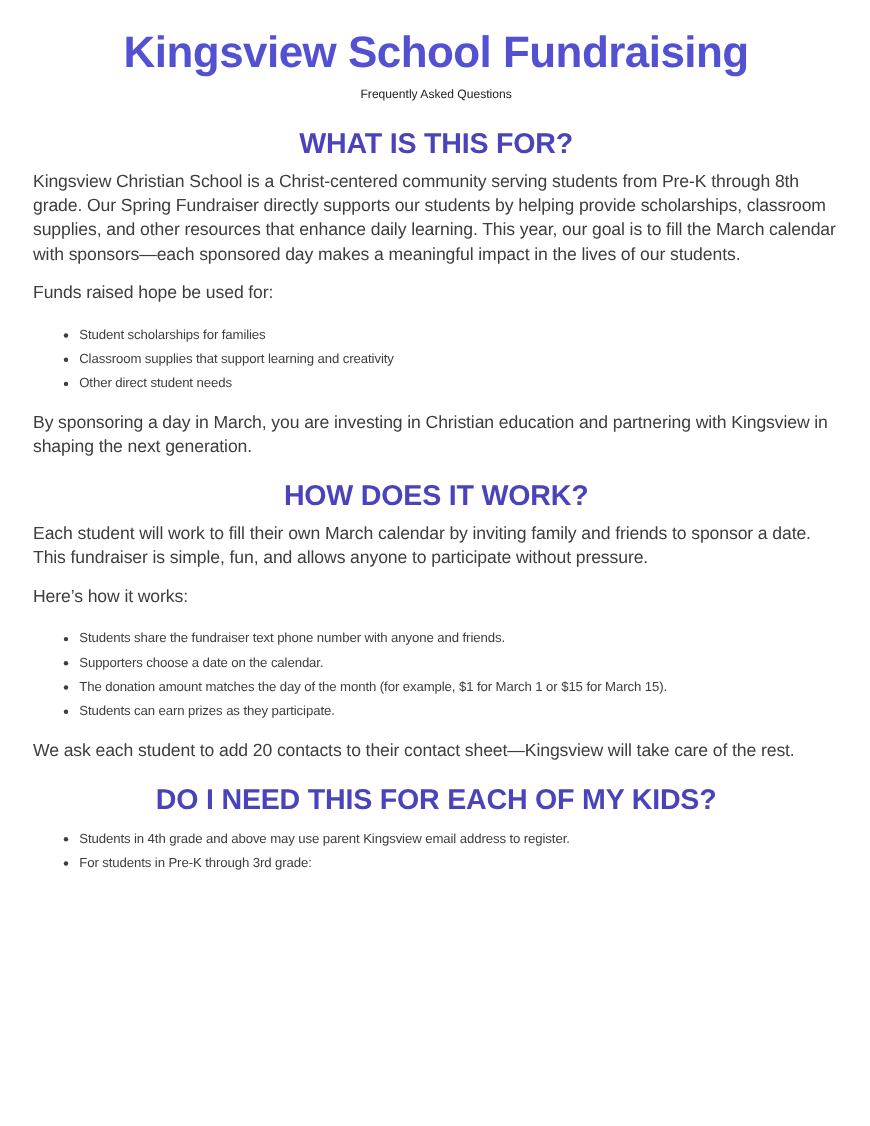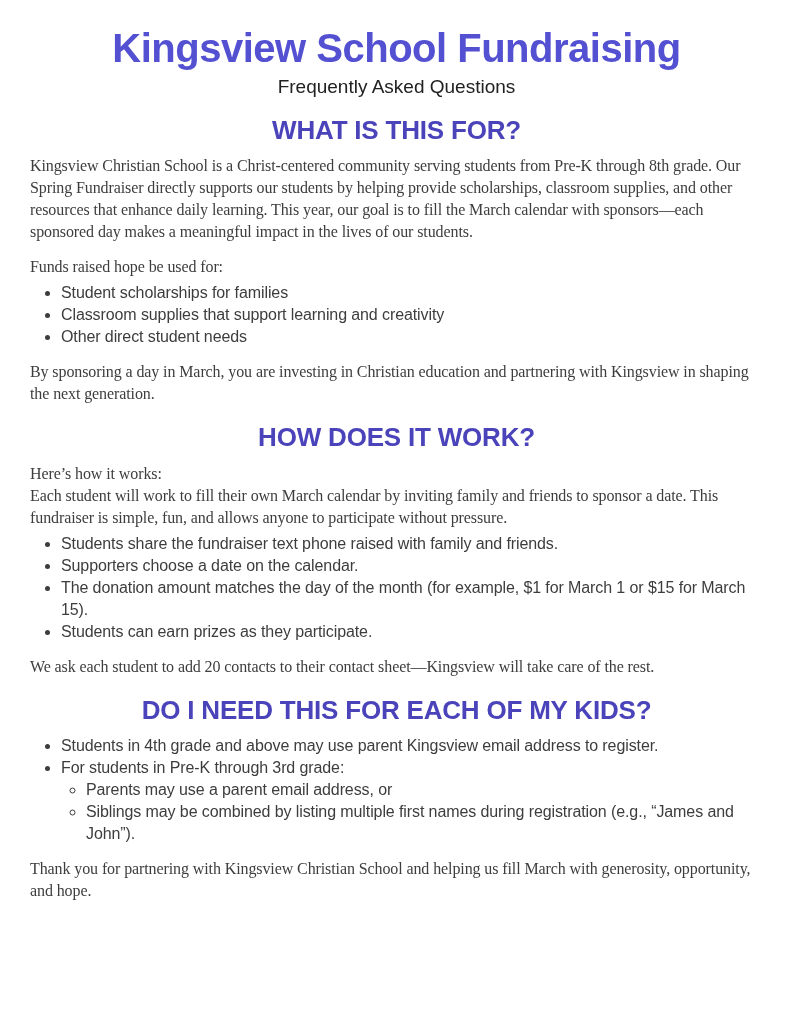--- a/index.html
+++ b/index.html
@@ -29,7 +29,7 @@
   p.subtitle {
     margin: 4px 0 0;
     text-align: center;
-    font-size: 19px;
+    font-size: 11px;
     line-height: 23px;
     color: #212121;
   }

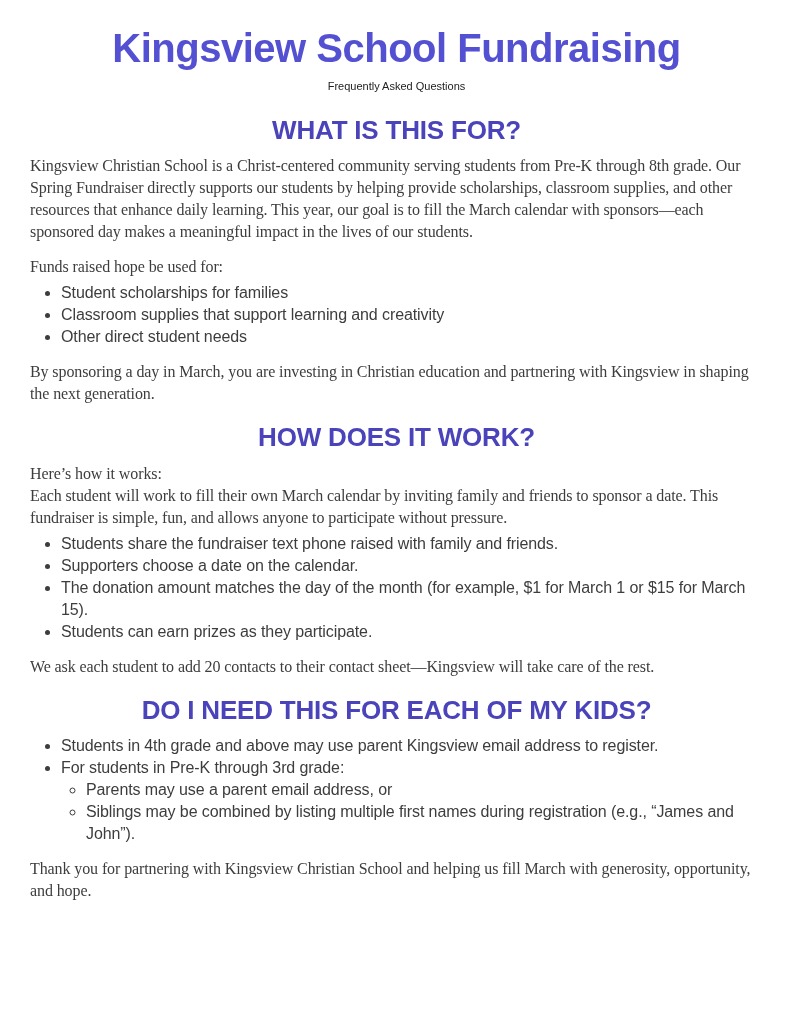--- a/index.html
+++ b/index.html
@@ -47,7 +47,6 @@
     font-size: 16px;
     line-height: 22px;
     letter-spacing: -0.1px;
-    font-family: Liberation Serif, serif;
   }
   p.para.after-heading { margin-top: 0; }
   ul.bullets {

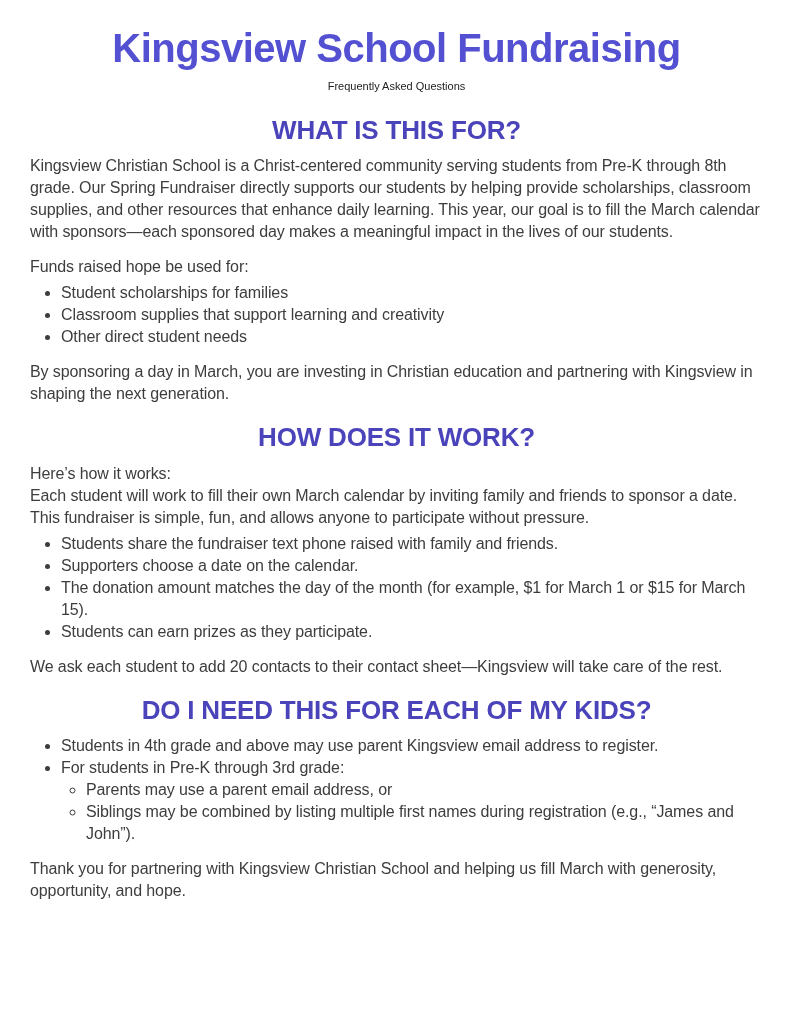--- a/index.html
+++ b/index.html
@@ -50,9 +50,9 @@
   }
   p.para.after-heading { margin-top: 0; }
   ul.bullets {
-    margin: 4px;
+    margin: 15px;
     padding: 0 0 0 27px;
-    font-size: 16px;
+    font-size: 12px;
     line-height: 22px;
     letter-spacing: -0.1px;
     list-style-type: disc;

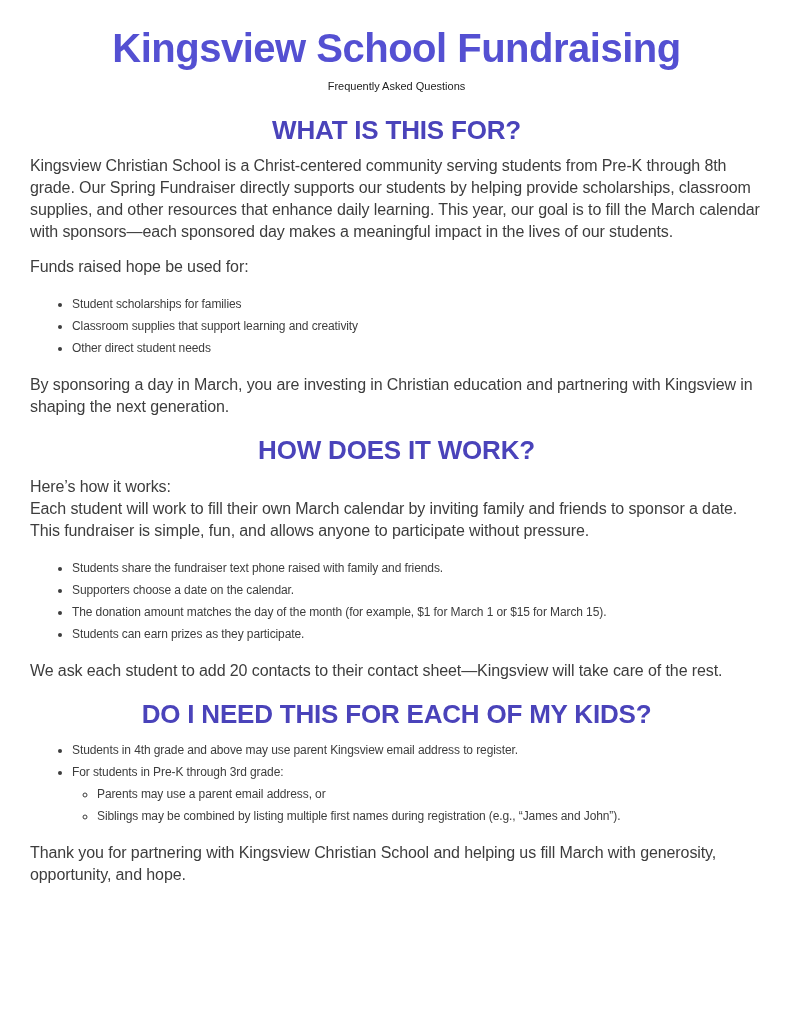--- a/index.html
+++ b/index.html
@@ -87,8 +87,8 @@
 
   <section>
     <h2 class="section-heading">HOW DOES IT WORK?</h2>
+    <p class="para after-heading">Each student will work to fill their own March calendar by inviting family and friends to sponsor a date. This fundraiser is simple, fun, and allows anyone to participate without pressure.</p>
     <p class="para">Here’s how it works:</p>
-    <p class="para after-heading">Each student will work to fill their own March calendar by inviting family and friends to sponsor a date. This fundraiser is simple, fun, and allows anyone to participate without pressure.</p>
     <ul class="bullets">
       <li>Students share the fundraiser text phone raised with family and friends.</li>
       <li>Supporters choose a date on the calendar.</li>

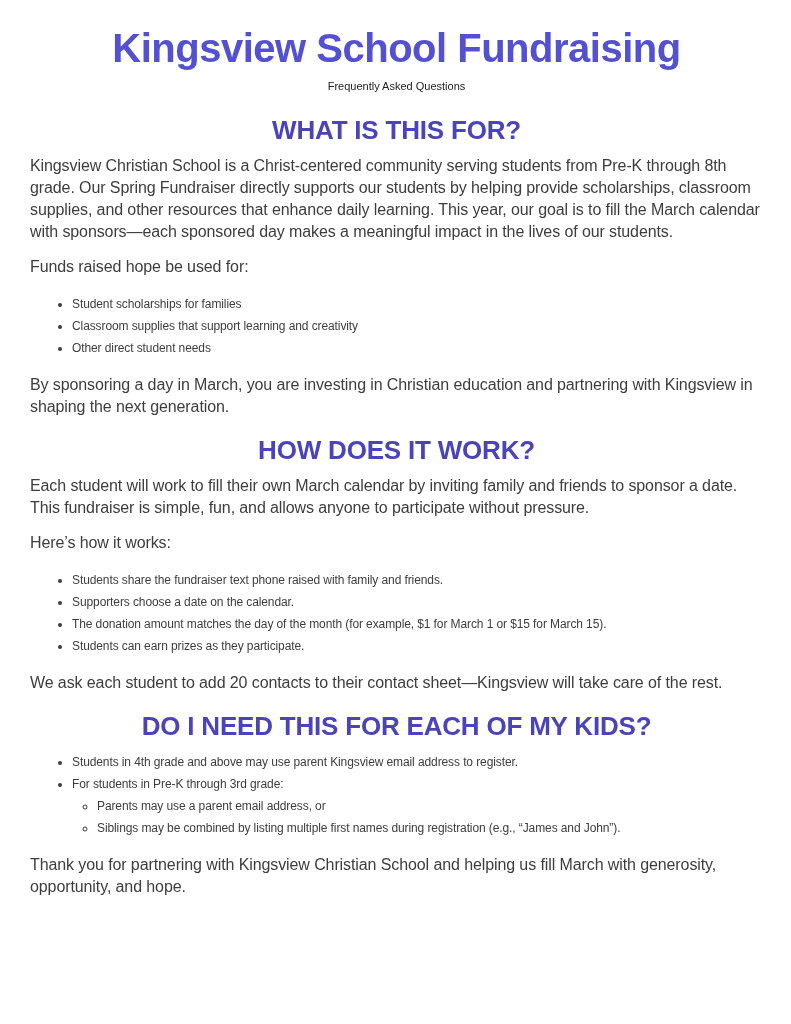--- a/index.html
+++ b/index.html
@@ -90,7 +90,7 @@
     <p class="para after-heading">Each student will work to fill their own March calendar by inviting family and friends to sponsor a date. This fundraiser is simple, fun, and allows anyone to participate without pressure.</p>
     <p class="para">Here’s how it works:</p>
     <ul class="bullets">
-      <li>Students share the fundraiser text phone raised with family and friends.</li>
+      <li>Students share the fundraiser text phone number with anyone and friends.</li>
       <li>Supporters choose a date on the calendar.</li>
       <li>The donation amount matches the day of the month (for example, $1 for March 1 or $15 for March 15).</li>
       <li>Students can earn prizes as they participate.</li>

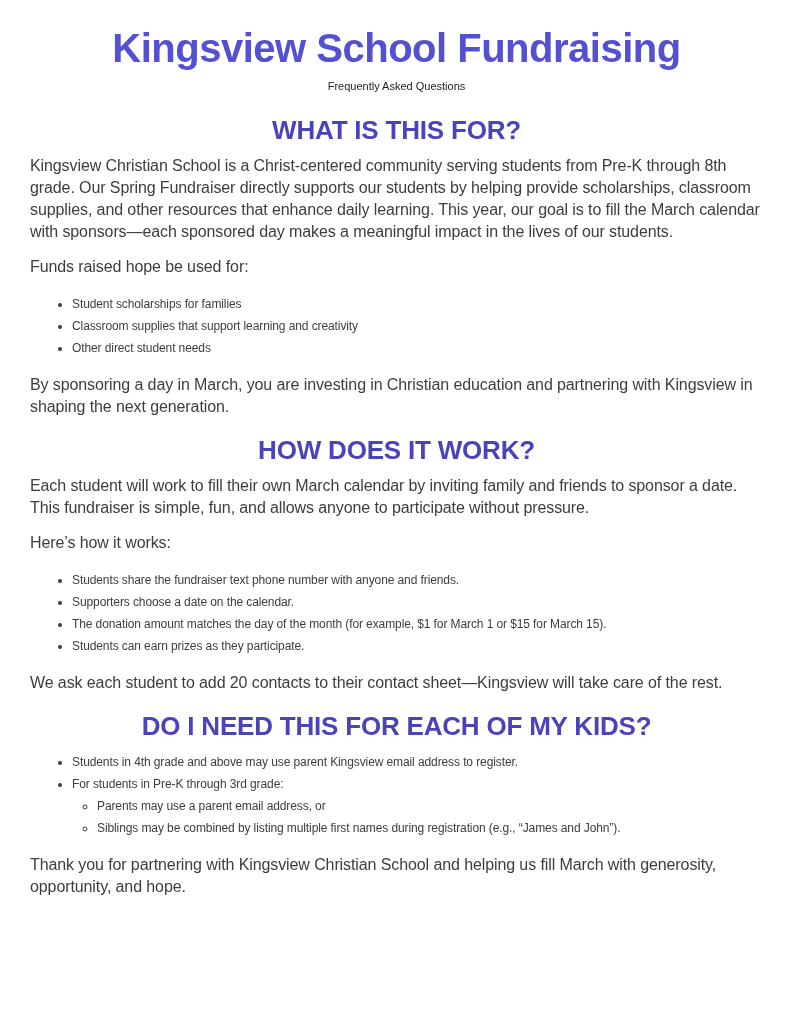--- a/index.html
+++ b/index.html
@@ -104,10 +104,6 @@
       <li>Students in 4th grade and above may use parent Kingsview email address to register.</li>
       <li>
         <span>For students in Pre-K through 3rd grade:</span>
-        <ul class="sub-bullets">
-          <li>Parents may use a parent email address, or</li>
-          <li>Siblings may be combined by listing multiple first names during registration (e.g., “James and John”).</li>
-        </ul>
       </li>
     </ul>
     <p class="para">Thank you for partnering with Kingsview Christian School and helping us fill March with generosity, opportunity, and hope.</p>

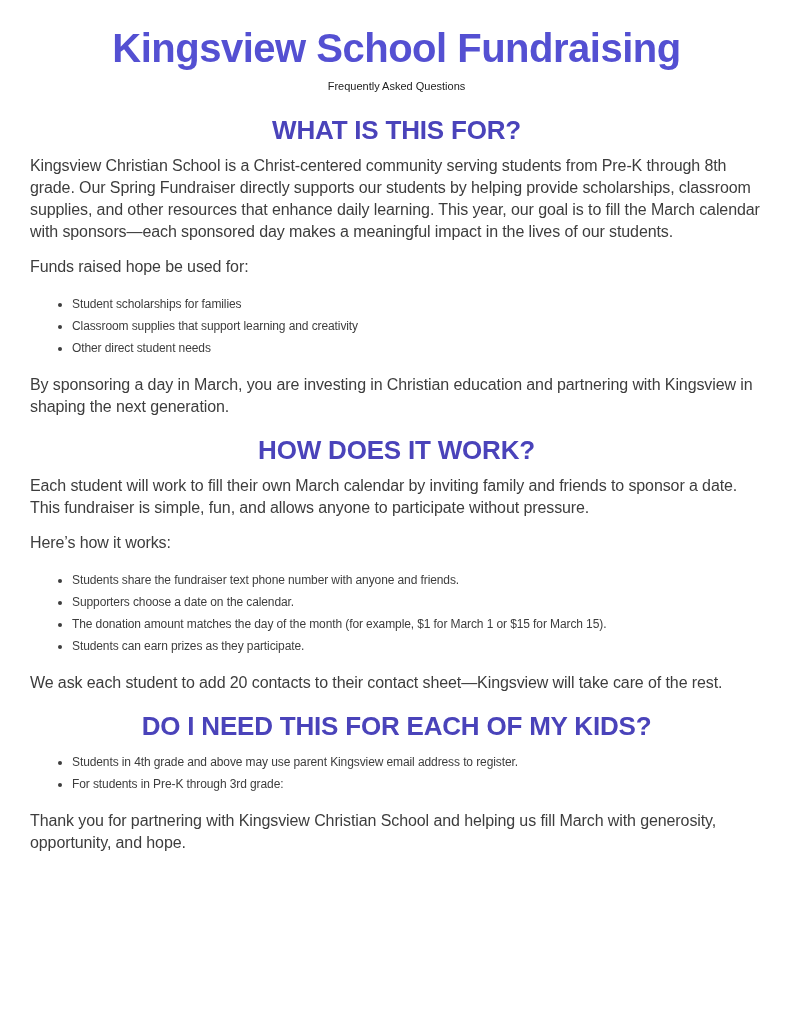--- a/index.html
+++ b/index.html
@@ -106,7 +106,6 @@
         <span>For students in Pre-K through 3rd grade:</span>
       </li>
     </ul>
-    <p class="para">Thank you for partnering with Kingsview Christian School and helping us fill March with generosity, opportunity, and hope.</p>
   </section>
 
 </div>

